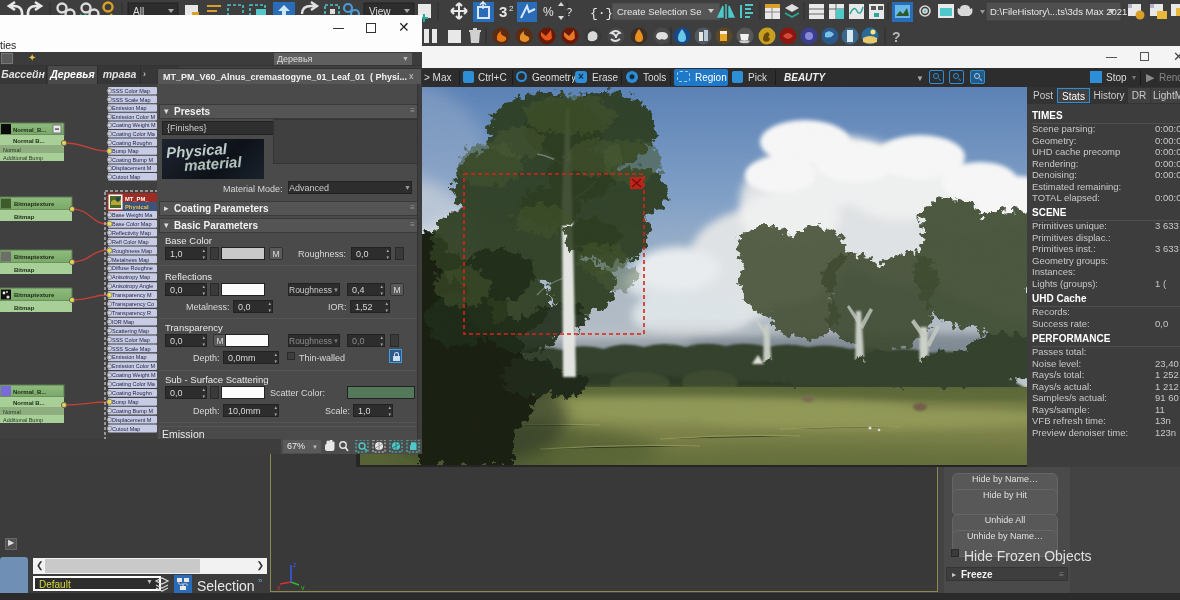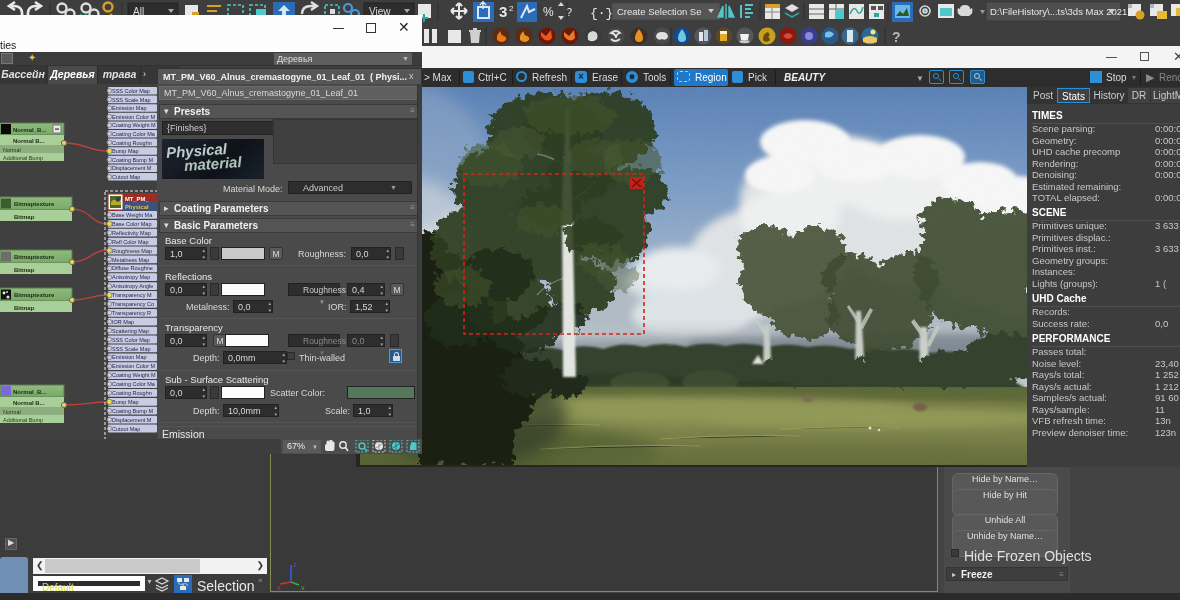--- a/index.html
+++ b/index.html
@@ -283,7 +283,7 @@
       <span class="abs" style="left:122px;top:4px;">Ctrl+C</span>
       <span class="abs" style="left:156px;top:2px;width:1px;height:15px;background:#1c1c1c;"></span>
       <span class="abs" style="left:160px;top:3px;width:11px;height:11px;border-radius:7px;border:2.5px solid #2d8fd8;"></span>
-      <span class="abs" style="left:176px;top:4px;">Refresh</span>
+      <span class="abs" style="left:176px;top:4px;">Geometry</span>
       <span class="abs" style="left:215px;top:2px;width:1px;height:15px;background:#1c1c1c;"></span>
       <span class="abs" style="left:219px;top:3px;width:12px;height:12px;background:#2d8fd8;border-radius:3px;color:#12293d;text-align:center;line-height:12px;font-weight:bold;font-size:10px;">×</span>
       <span class="abs" style="left:236px;top:4px;">Erase</span>

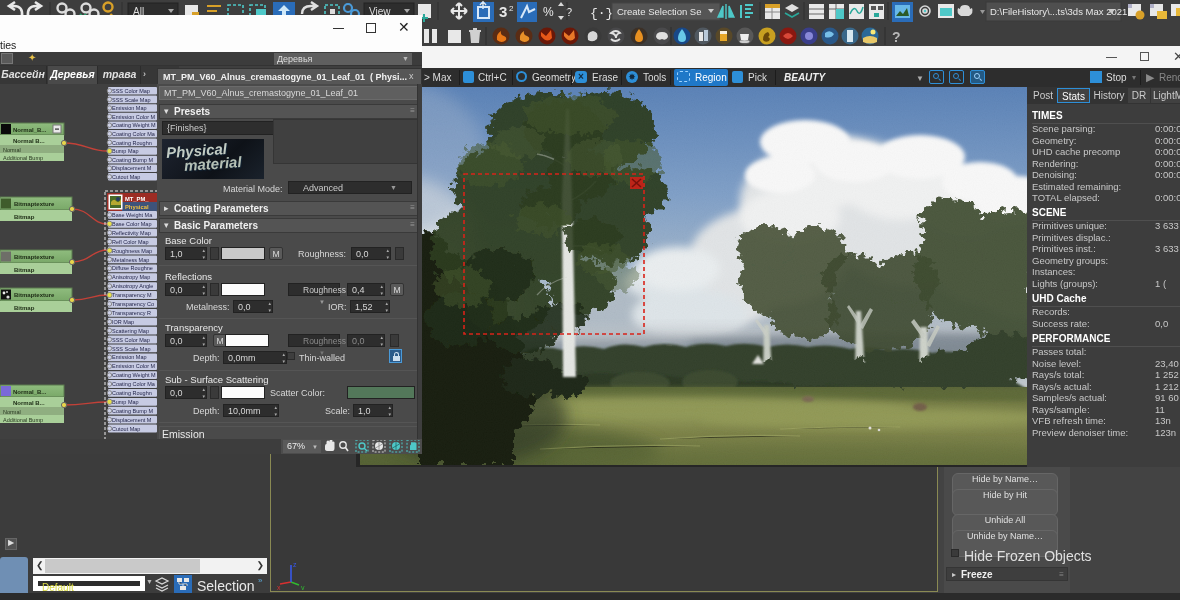--- a/index.html
+++ b/index.html
@@ -832,7 +832,6 @@
         <span class="abs" style="left:251px;top:2px;font-size:9px;color:#ccc;">x</span>
       </div>
 
-      <div class="abs" style="left:2px;top:18px;width:260px;height:14px;background:#5f5f5f;border:1px solid #6a6a6a;font-size:9px;color:#d8d8d8;line-height:13px;padding-left:4px;white-space:nowrap;">MT_PM_V60_Alnus_cremastogyne_01_Leaf_01</div>
 
       <div class="abs rollhead" style="left:2px;top:36px;width:260px;">
         <span class="arr">▾</span>

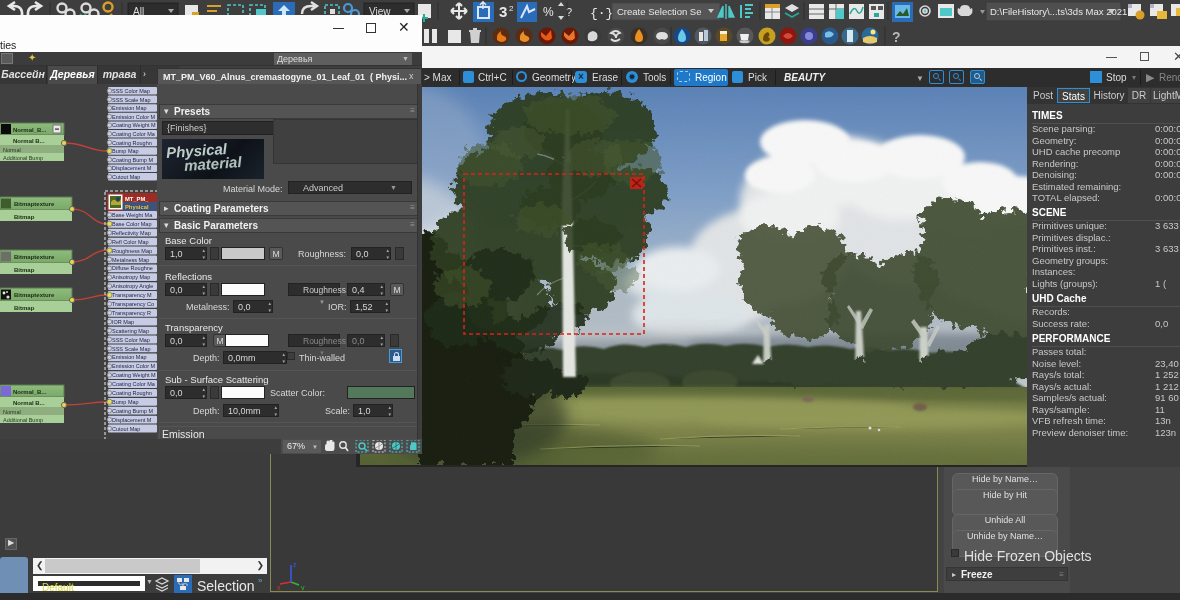--- a/index.html
+++ b/index.html
@@ -23,7 +23,7 @@
   .spin::after { content:"\25B4\A\25BE"; white-space:pre; position:absolute; right:1px; top:-1px;
           font-size:5px; line-height:6.5px; color:#aaa; }
   .combo { height:13px; background:#2d2d2d; border:1px solid #222; color:#ccc;
-          font-size:9px; line-height:12px; padding:0 14px; }
+          font-size:9px; line-height:12px; padding:0 0; }
   .mbtn { width:14px; height:13px; background:#5a5a5a; border:1px solid #333; color:#ddd;
           font-size:8.5px; text-align:center; line-height:12px; border-radius:2px; }
   .cbtn { width:106px; height:27px; background:#585858; border:1px solid #666; border-radius:6px;

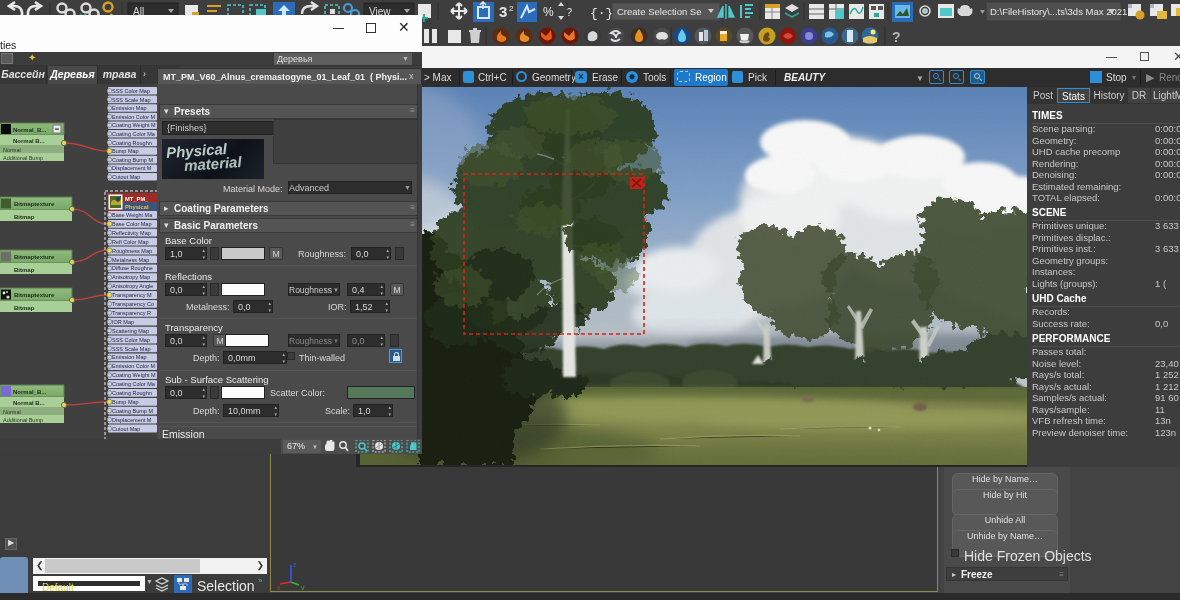--- a/index.html
+++ b/index.html
@@ -892,7 +892,7 @@
       <div class="abs spin" style="left:190px;top:266px;width:38px;color:#8a8a8a;">0,0</div>
       <div class="abs mblank" style="left:233px;top:266px;"></div>
       <span class="abs lbl" style="left:36px;top:285px;">Depth:</span>
-      <div class="abs spin" style="left:66px;top:283px;width:64px;">0,0mm</div>
+      <div class="abs spin" style="left:66px;top:283px;width:56px;">0,0mm</div>
       <span class="abs" style="left:130px;top:284px;width:8px;height:8px;background:#3e3e3e;border:1px solid #2a2a2a;"></span>
       <span class="abs lbl" style="left:142px;top:285px;">Thin-walled</span>
       <div class="abs" style="left:232px;top:281px;width:13px;height:14px;background:#2a5a8a;border:1px solid #4a9ad8;">

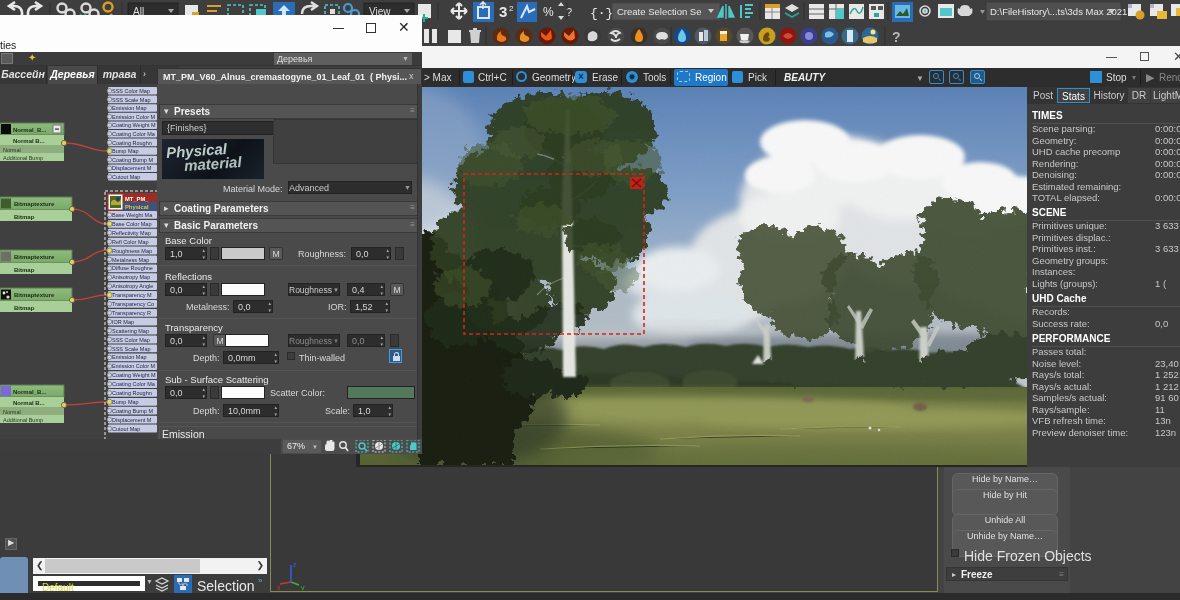--- a/index.html
+++ b/index.html
@@ -220,7 +220,7 @@
 
     <div class="abs" style="left:0;top:103px;width:28px;height:42px;background:#6f8fb4;border-radius:3px;"></div>
 
-    <div class="abs" style="left:33px;top:122px;width:112px;height:15px;background:#2d2d2d;border:5px solid #ffffff;">
+    <div class="abs" style="left:33px;top:122px;width:128px;height:15px;background:#2d2d2d;border:2px solid #ffffff;">
       <span class="abs" style="left:4px;top:1px;font-size:10px;color:#d8d840;">Default</span>
     </div>
     <div class="abs" style="left:146px;top:124px;font-size:7px;color:#bbb;">▼</div>

